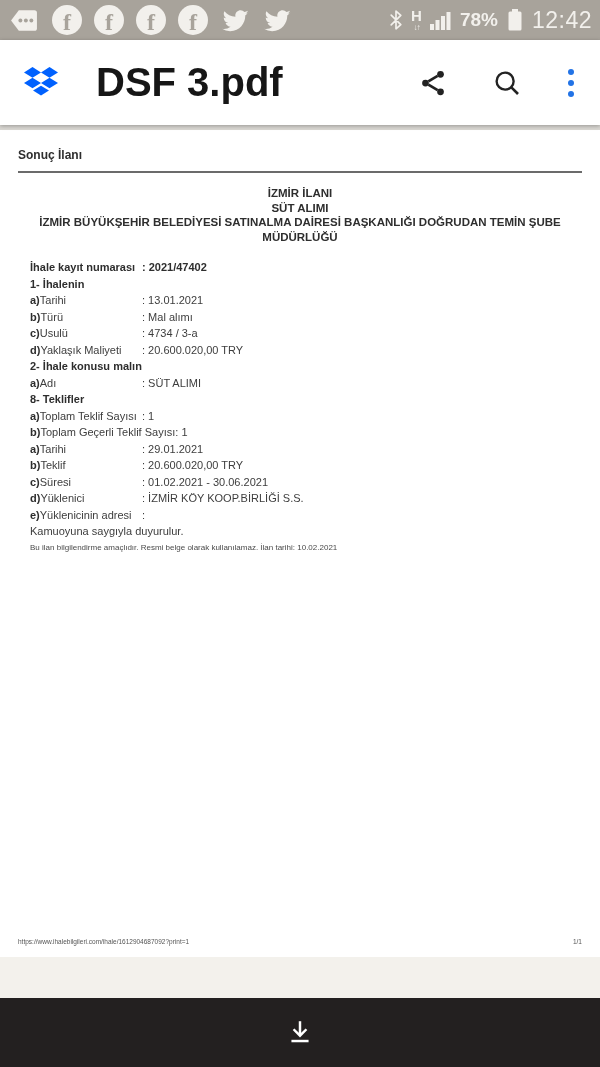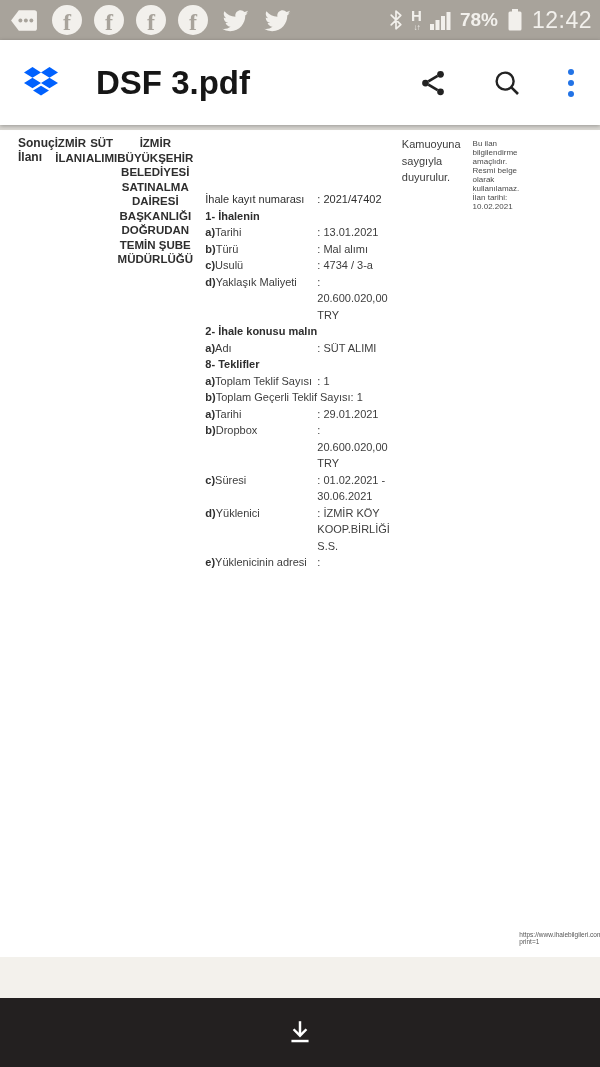--- a/index.html
+++ b/index.html
@@ -26,7 +26,7 @@
   
   .app-header { flex:0 0 85px; background:#ffffff; display:flex; align-items:center;
     padding:0 24px; position:relative; z-index:3; box-shadow:0 1px 4px rgba(0,0,0,0.3); }
-  .hdr-title { flex:1; margin-left:38px; font-size:33px; font-weight:bold; color:#161616; }
+  .hdr-title { flex:1; margin-left:38px; font-size:40px; font-weight:bold; color:#161616; }
   .hdr-actions { display:flex; align-items:center; gap:44px; }
   .dots-menu { display:flex; flex-direction:column; gap:5px; padding:2px; }
   .dots-menu i { width:6px; height:6px; border-radius:50%; background:#2273e6; }

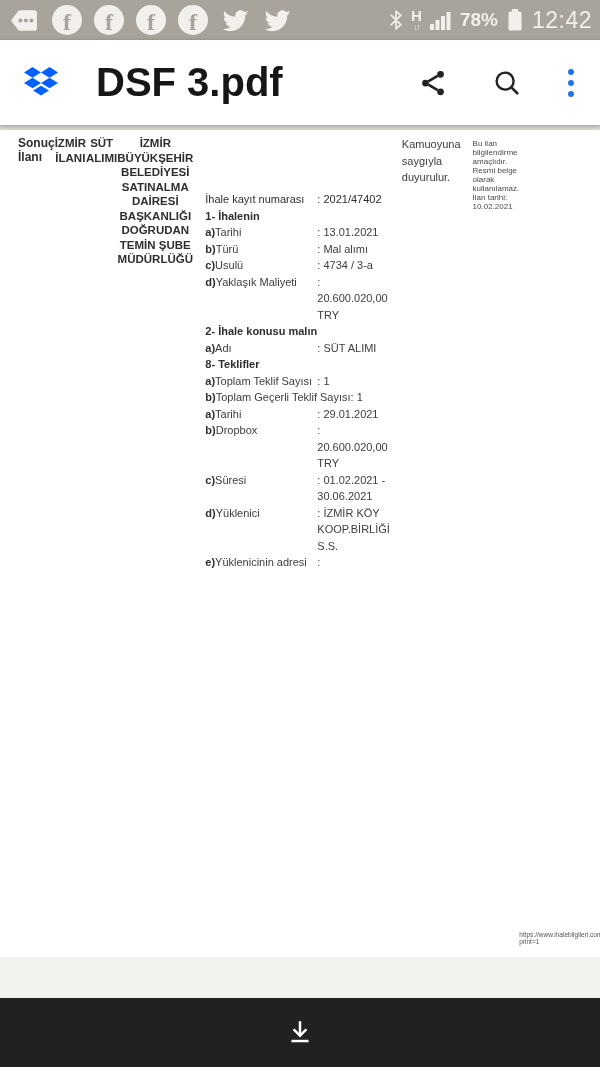--- a/index.html
+++ b/index.html
@@ -33,8 +33,8 @@
 
   
   .page-strip { flex:0 0 5px; background:#d9d7d2; }
-  .pdf-page { flex:0 0 827px; background:#ffffff; padding:6px 18px 12px;
-    display:flex; position:relative; }
+  .pdf-page { flex:0 0 827px; background:#ffffff; padding:18px 18px 12px;
+    display:flex; flex-direction:column; position:relative; }
   .page-hdr { font-size:12px; font-weight:bold; color:#2e2e2e; }
   .page-rule { border:none; border-top:2px solid #6b6b6b; margin:9px 0 13px; }
   .doc-title { text-align:center; font-size:11.5px; font-weight:bold; color:#2e2e2e;

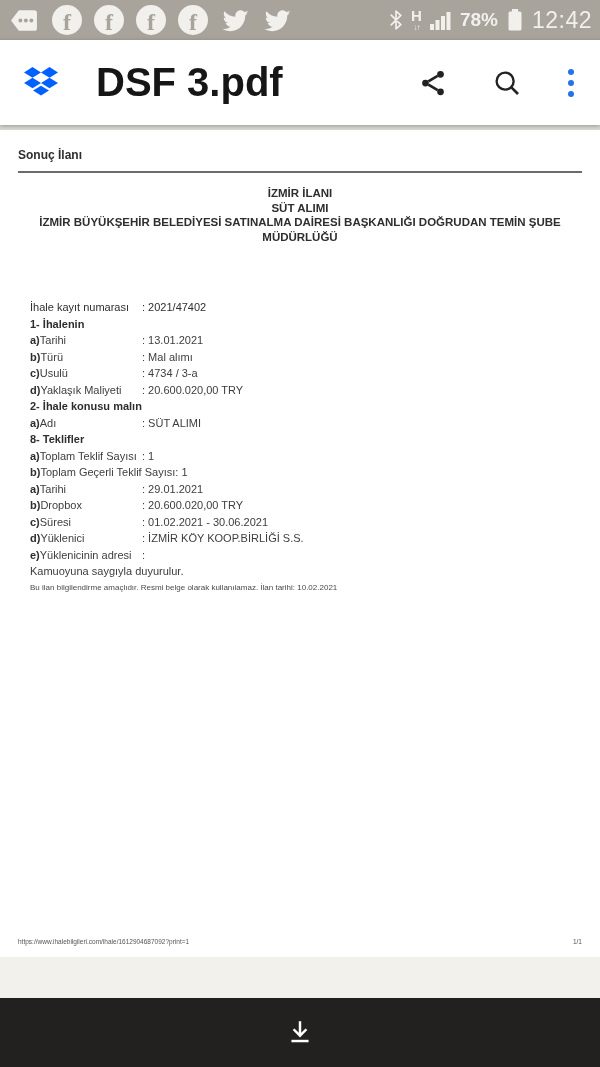--- a/index.html
+++ b/index.html
@@ -44,7 +44,7 @@
   .doc-row .row-label { display:inline-flex; min-width:112px; }
   .row-prefix { font-weight:bold; color:#2e2e2e; }
   .style-section .row-label, .style-section { font-weight:bold; color:#2e2e2e; }
-  .style-strong { font-weight:normal; color:#2e2e2e;margin-top:40px; }
+  .style-strong { font-weight:bold; color:#2e2e2e; }
   .closing-line { margin-left:12px; font-size:11px; color:#3d3d3d; line-height:16.5px; }
   .disclaimer { margin-left:12px; font-size:8px; color:#4a4a4a; margin-top:3px; }
   .page-footer { margin-top:auto; display:flex; justify-content:space-between;

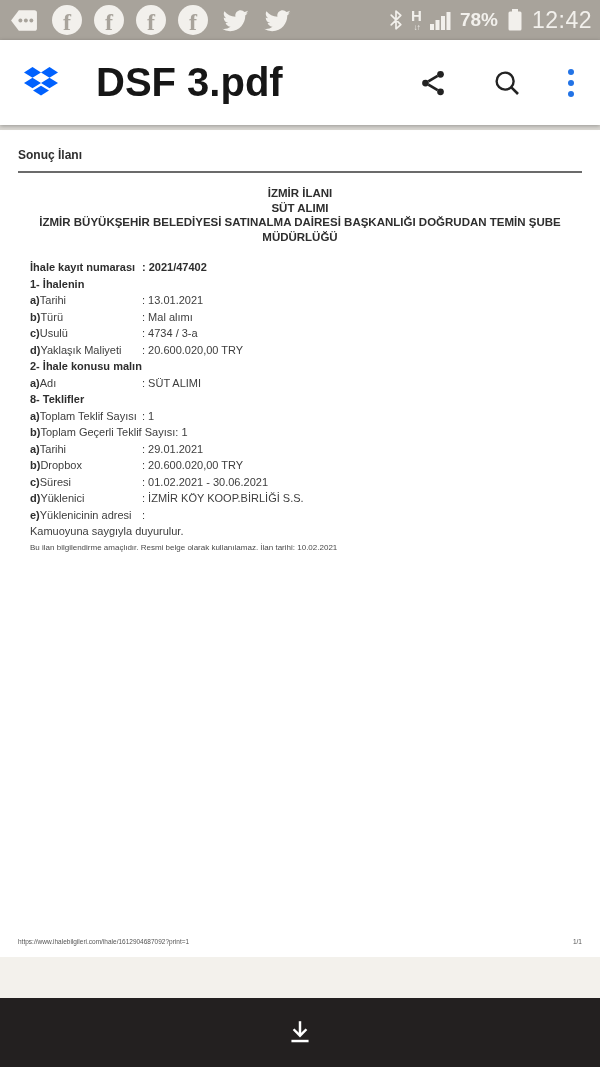--- a/index.html
+++ b/index.html
@@ -271,7 +271,7 @@
         <div class="doc-row style-normal">
           <span class="row-label">
             <b class="row-prefix">b)</b>
-            <span>Dropbox</span>
+            <span>Teklif</span>
           </span>
           <span class="row-value">: 20.600.020,00 TRY</span>
         </div>

